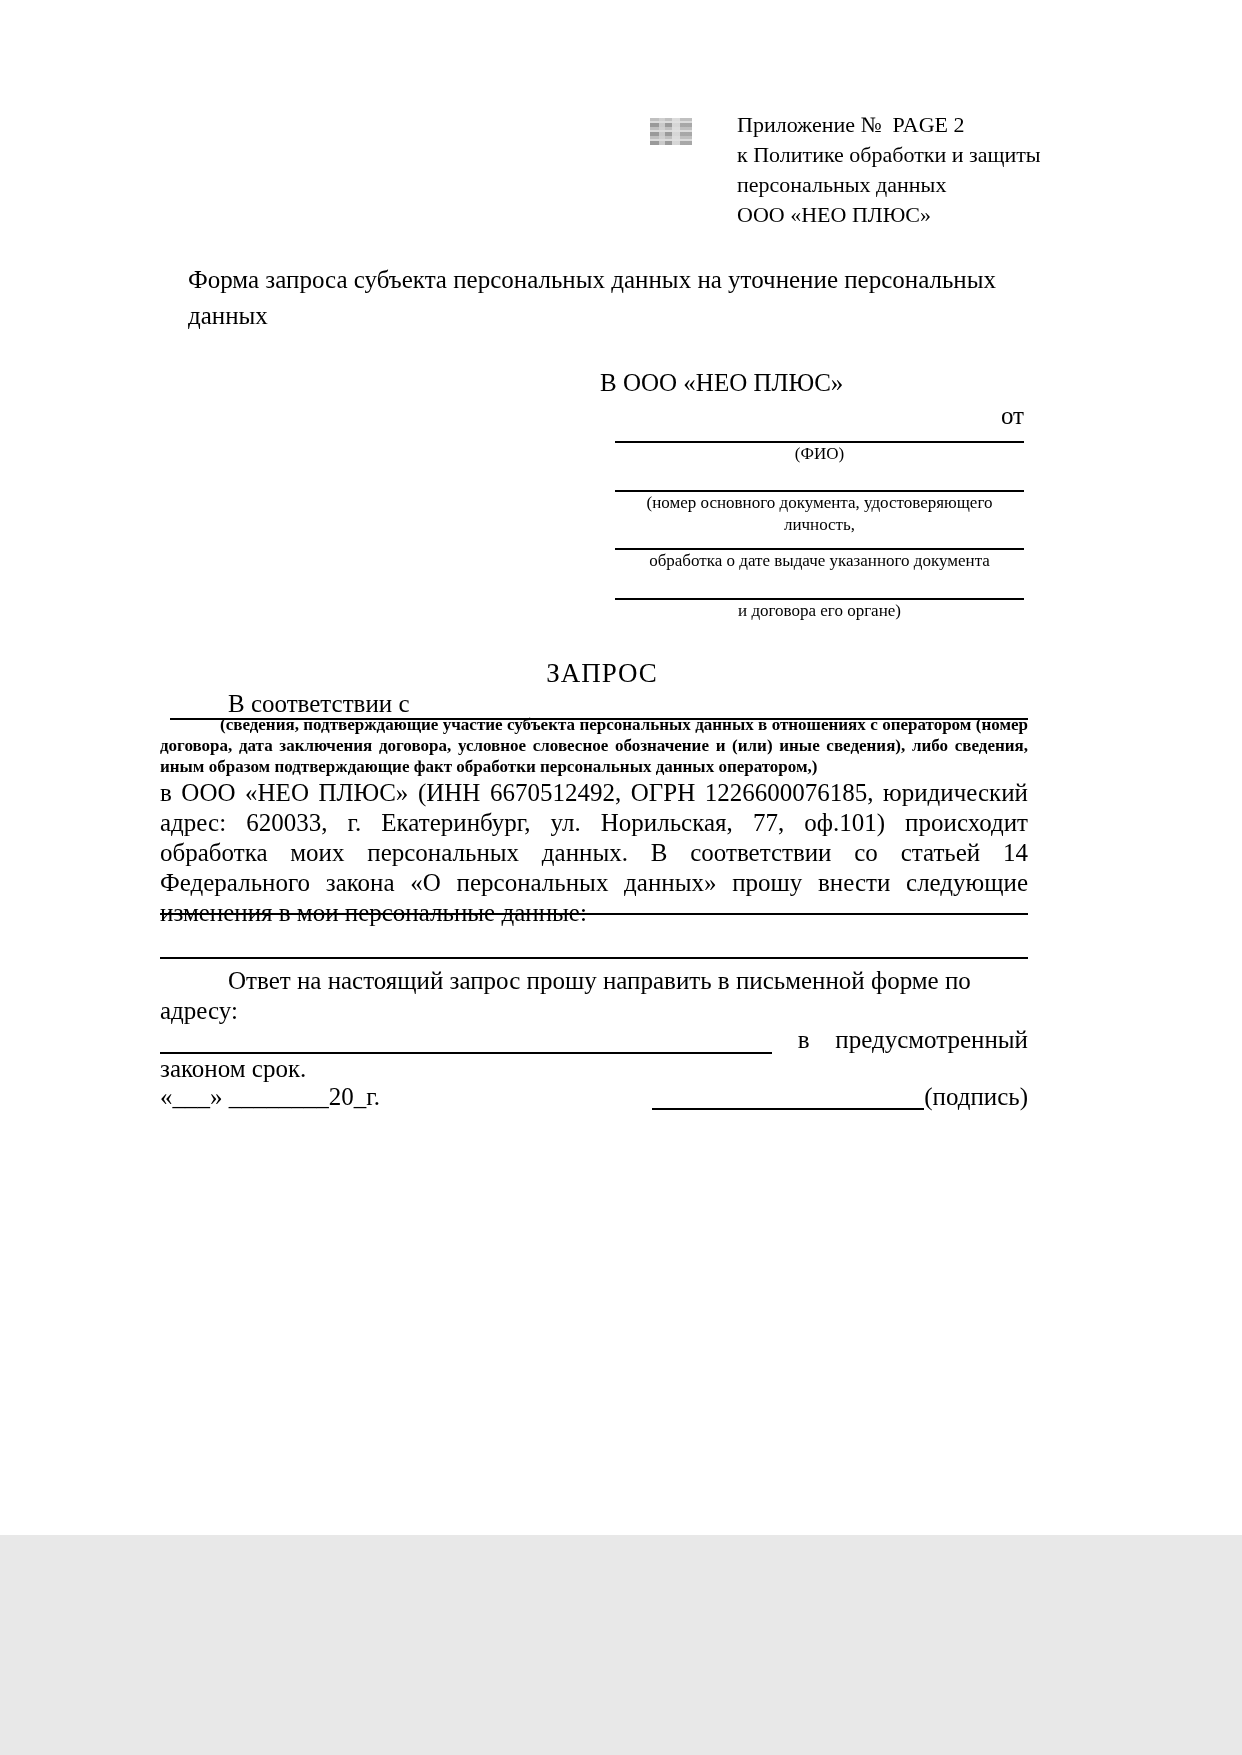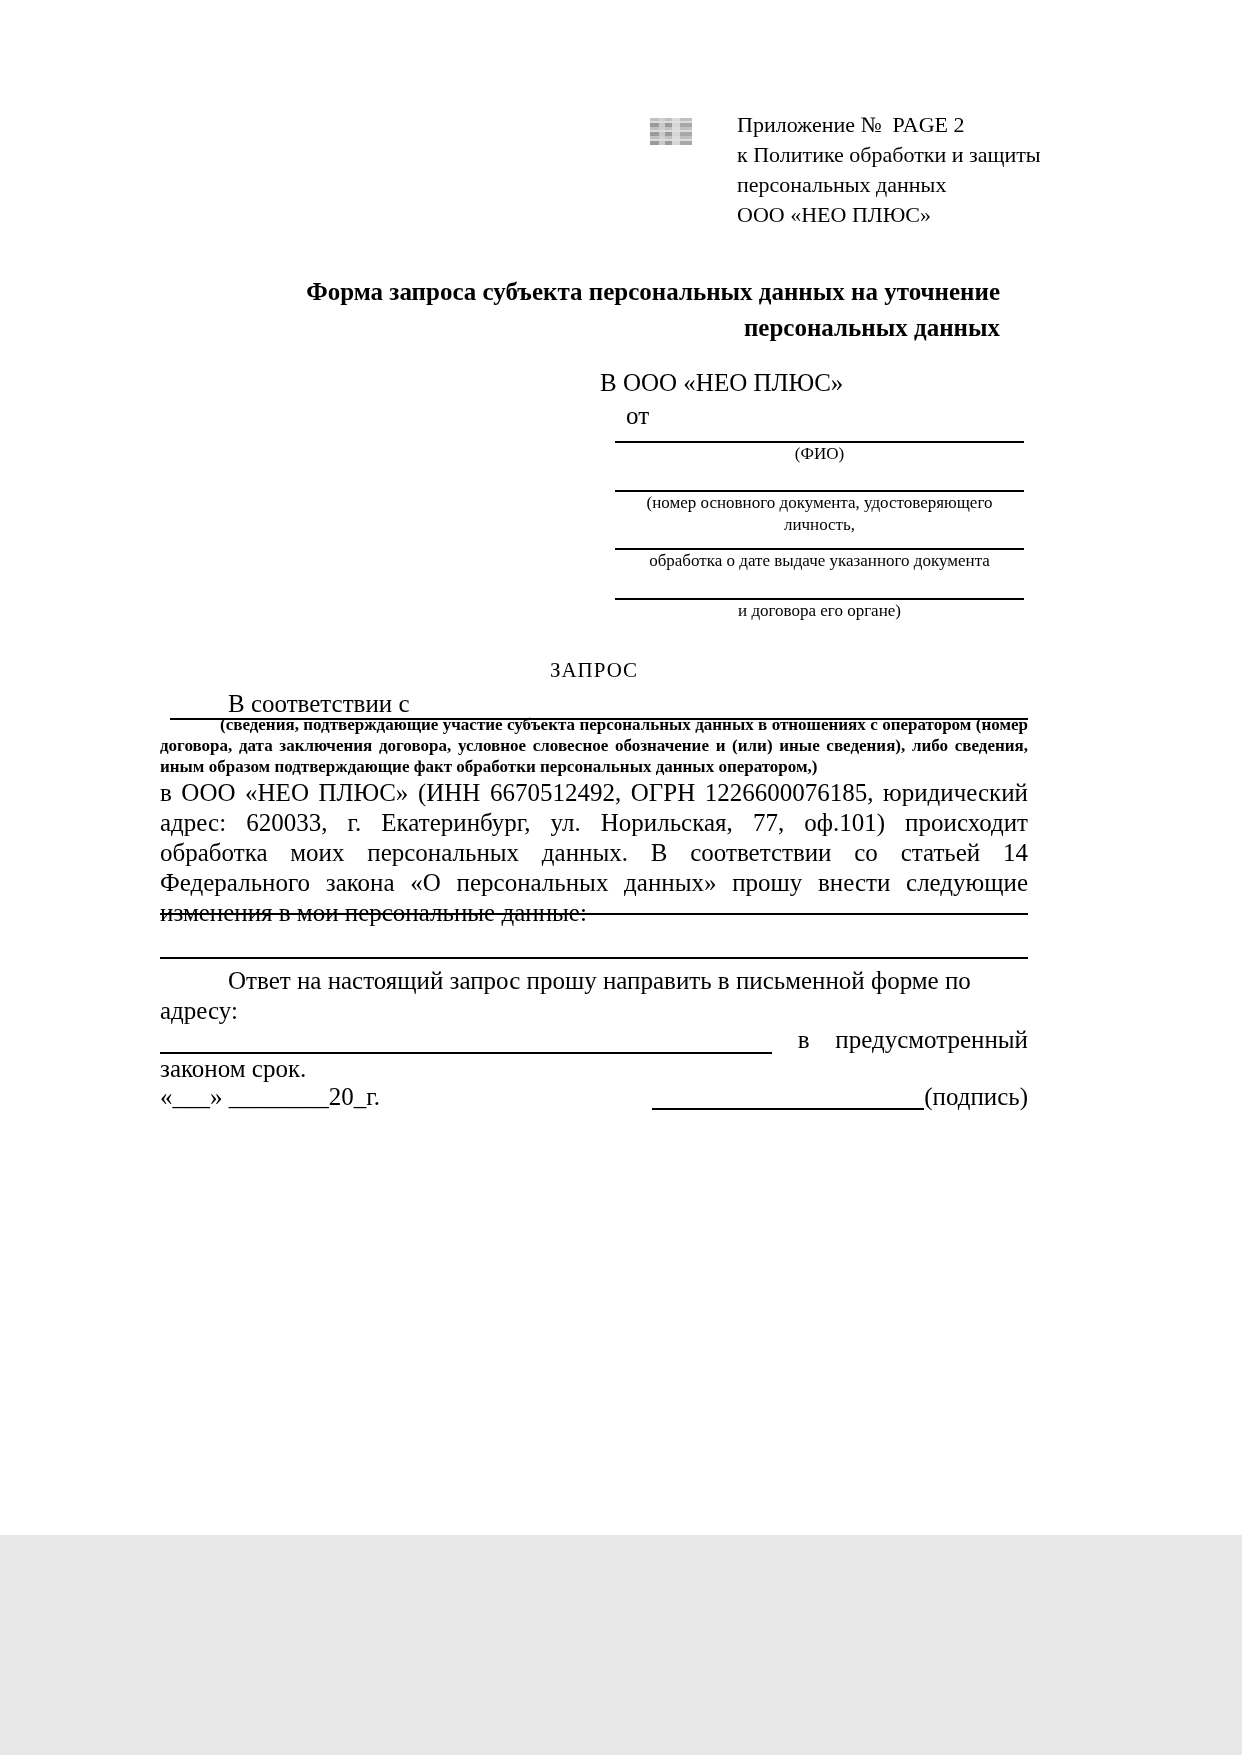--- a/index.html
+++ b/index.html
@@ -28,8 +28,8 @@
   .hdr-line { white-space: pre; }
 
   .title {
-    left: 160px; top: 274px; width: 868px;
-    text-align: right; font-weight: bold; font-size: 25px; line-height: 36px;
+    left: 160px; top: 262px; width: 868px;
+    text-align: left; font-weight: normal; font-size: 25px; line-height: 36px;
   }
   .title-inner { max-width: 812px; margin: 0 auto; }
 

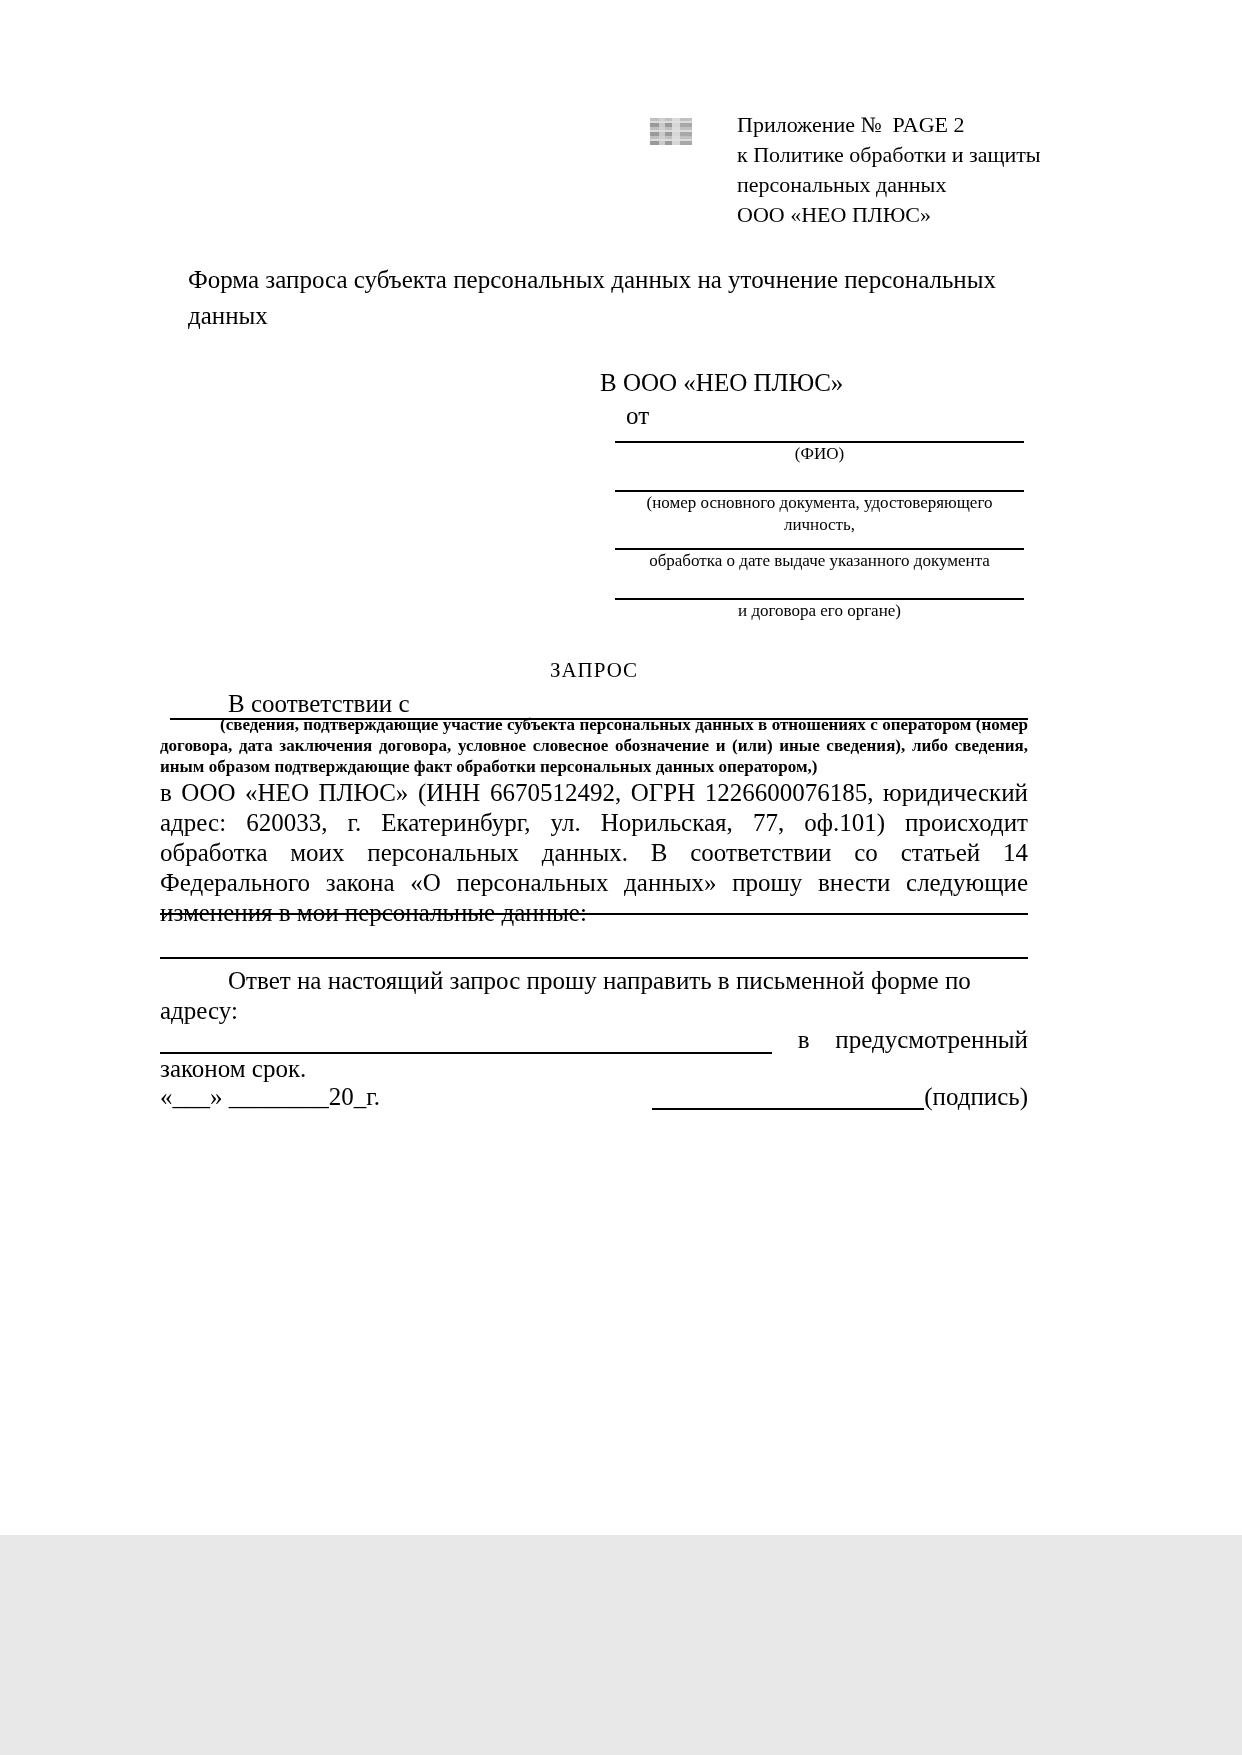--- a/index.html
+++ b/index.html
@@ -34,7 +34,7 @@
   .title-inner { max-width: 812px; margin: 0 auto; }
 
   .addressee { left: 600px; top: 368px; width: 424px; font-size: 25px; line-height: 30px; }
-  .addr-from { margin-left: 26px; margin-top: 3px; }
+  .addr-from { margin-left: 38px; margin-top: 3px; text-align: right; }
   .blank { border-bottom: 2px solid #000; }
   .addr-blank { margin-left: 15px; }
   .addr-blank.b1 { height: 10px; }

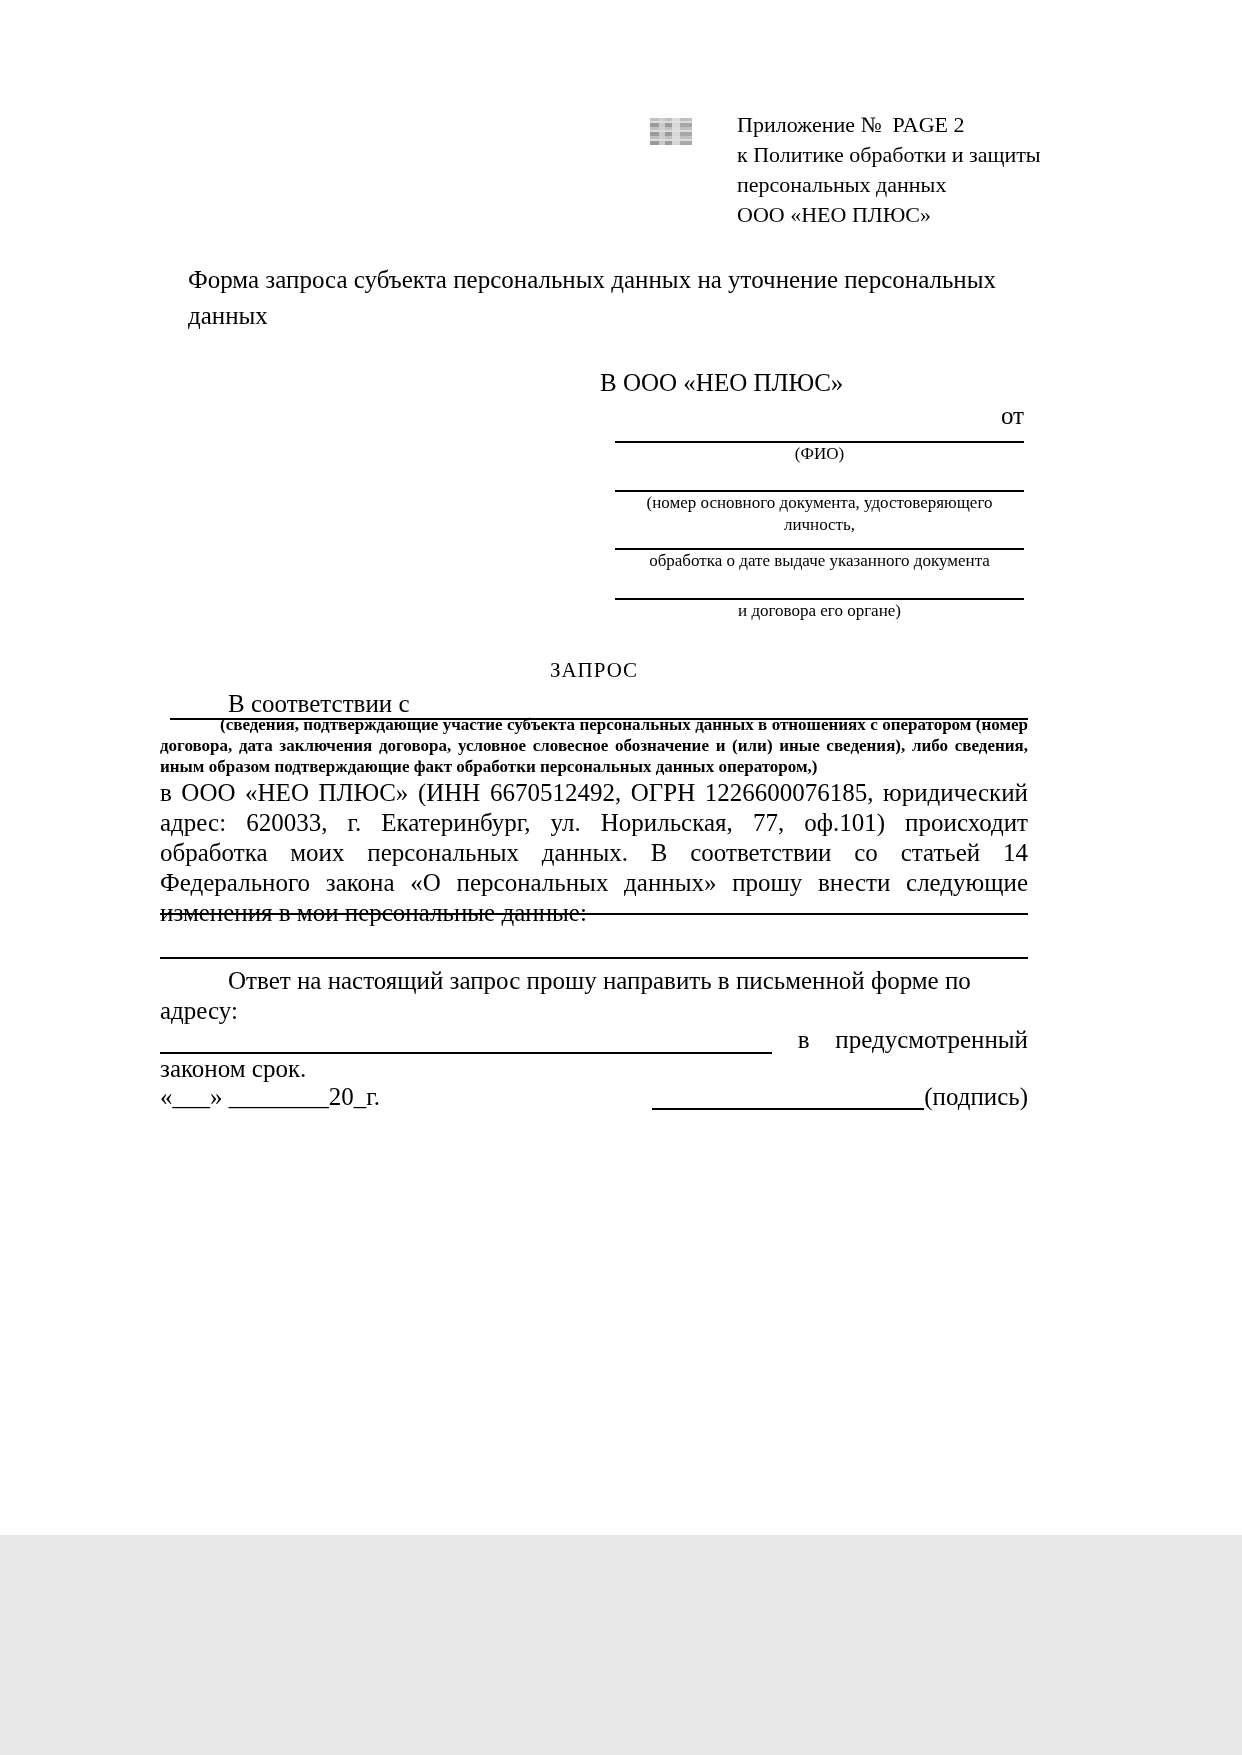--- a/index.html
+++ b/index.html
@@ -46,7 +46,7 @@
     font-size: 17px; line-height: 22px; height: 22px;
   }
 
-  .zapros { left: 160px; top: 658px; width: 868px; text-align: center; font-size: 21px; letter-spacing: 1px; }
+  .zapros { left: 168px; top: 658px; width: 868px; text-align: center; font-size: 27px; letter-spacing: 1px; }
 
   .intro { left: 160px; top: 690px; width: 868px; display: flex; font-size: 25px; line-height: 28px; flex-direction: column; }
   .intro-text { white-space: nowrap; padding-left: 68px; }

